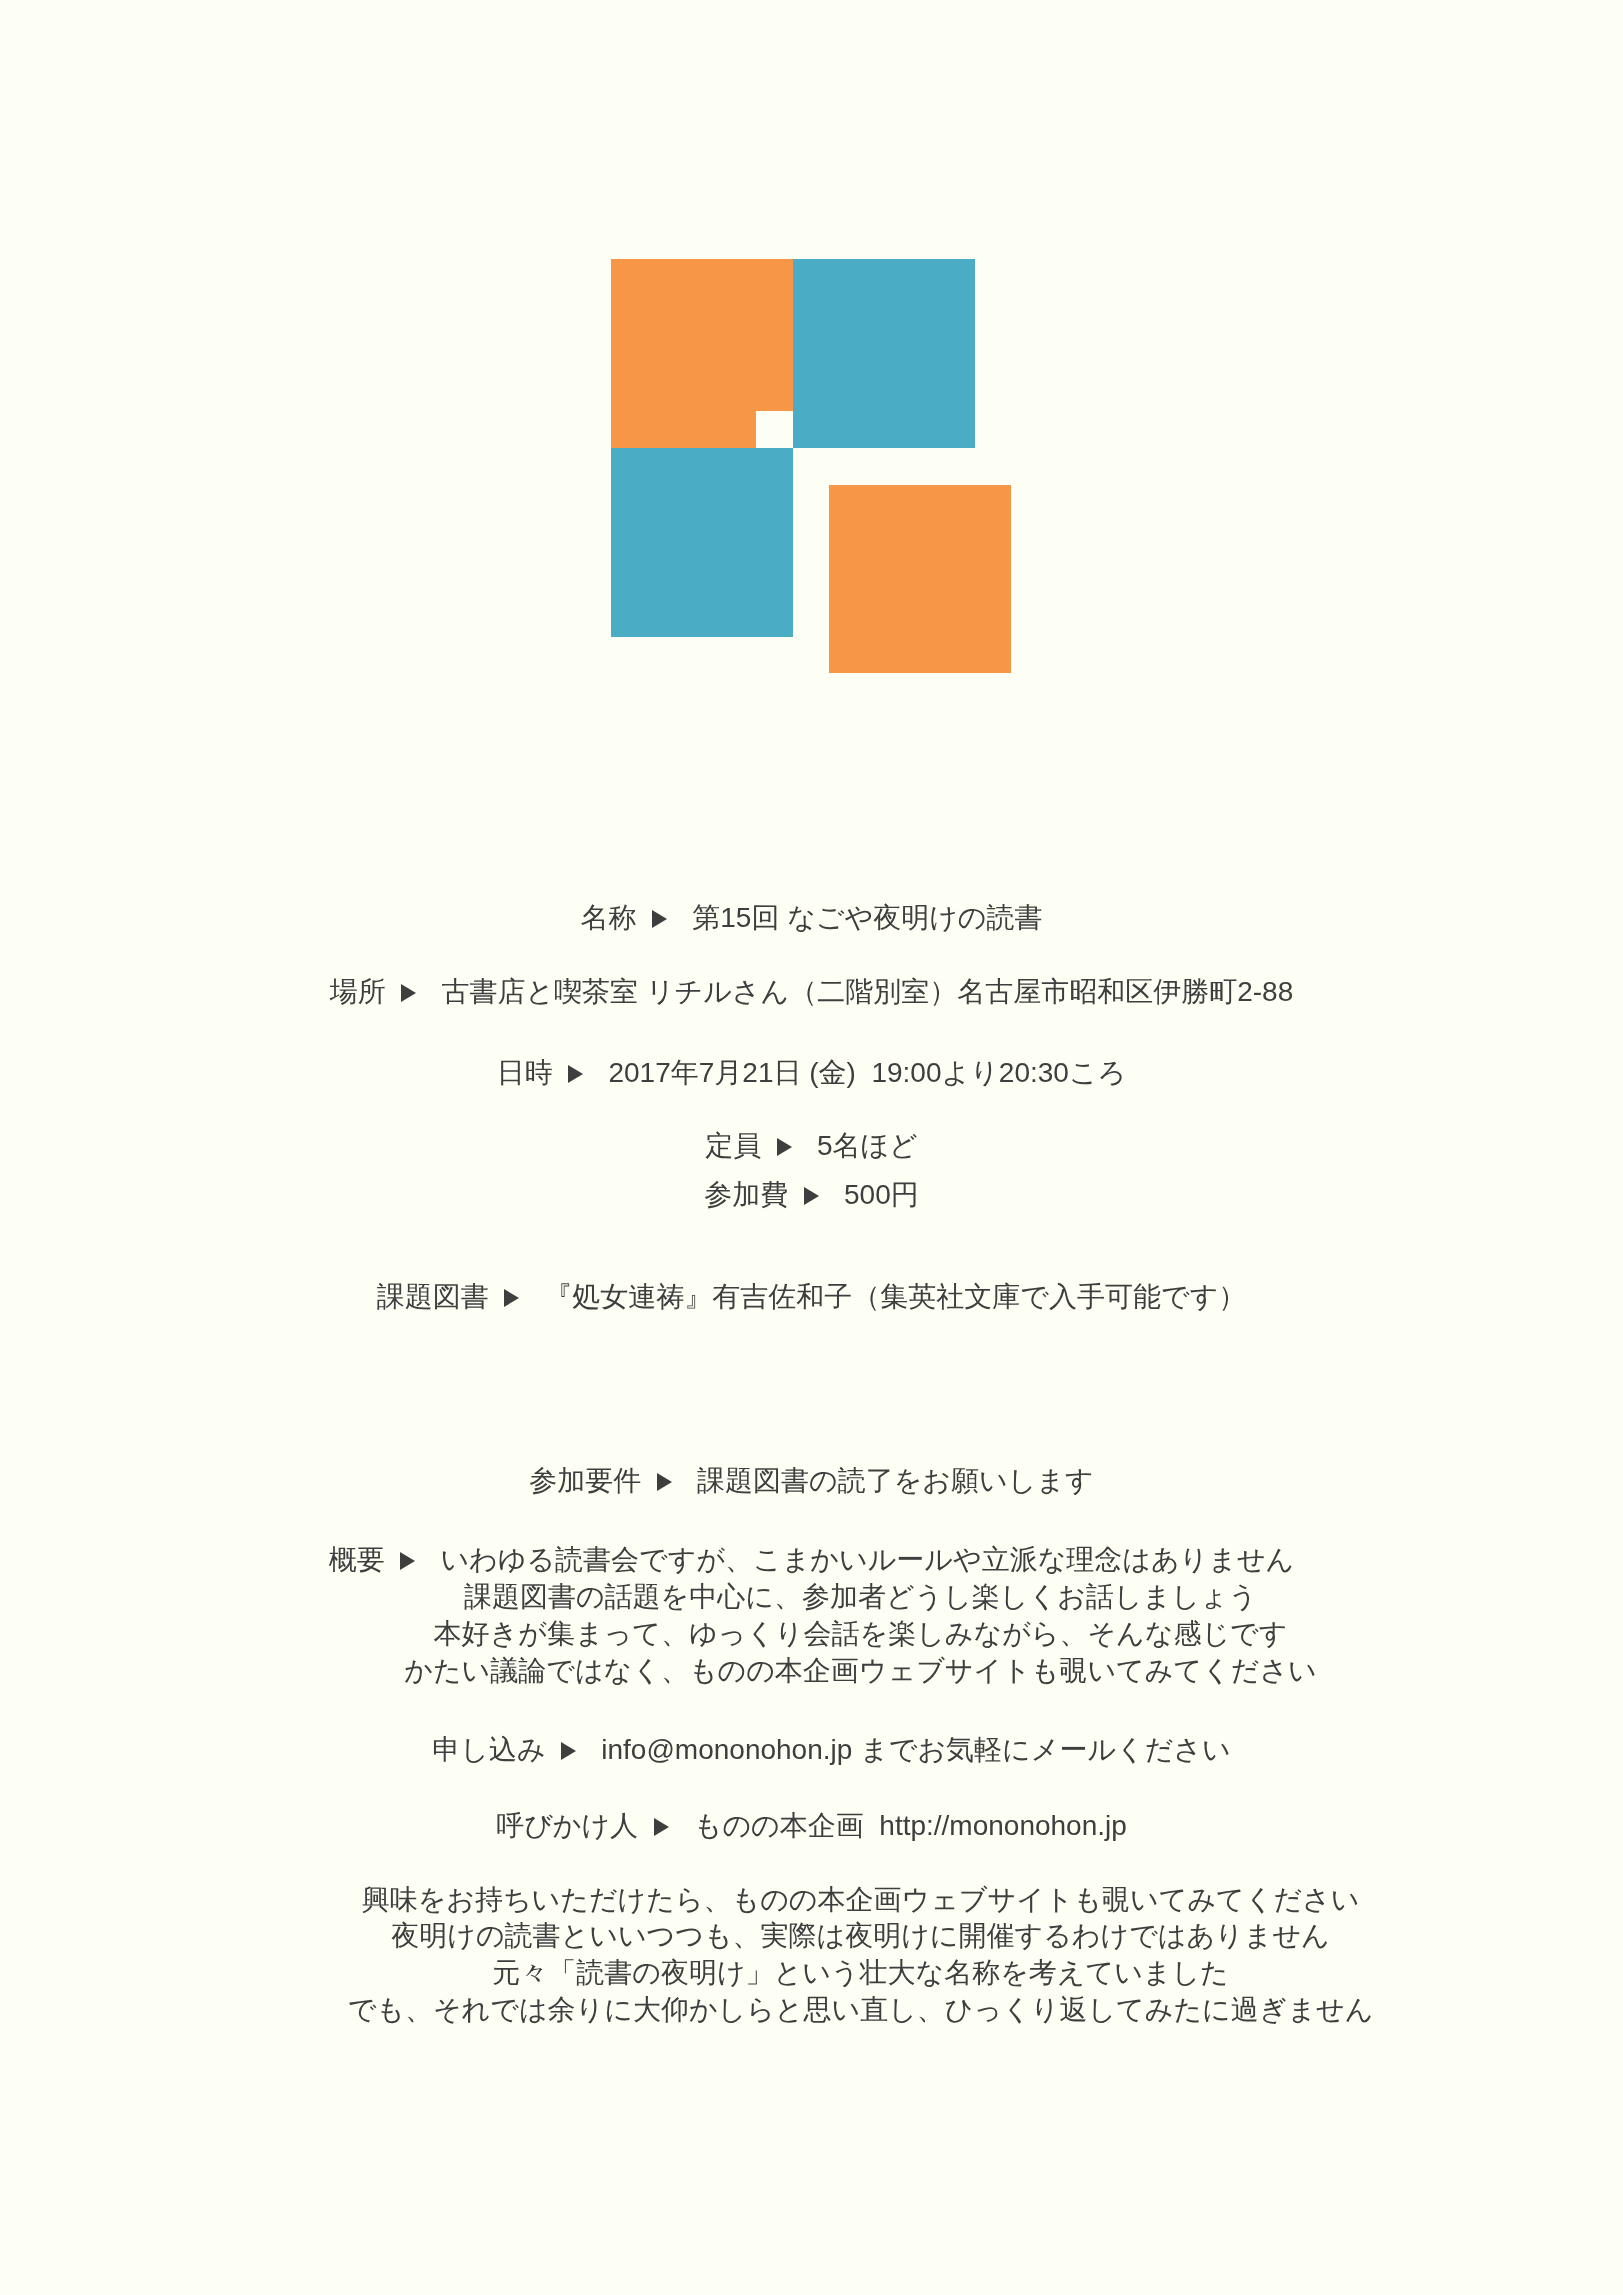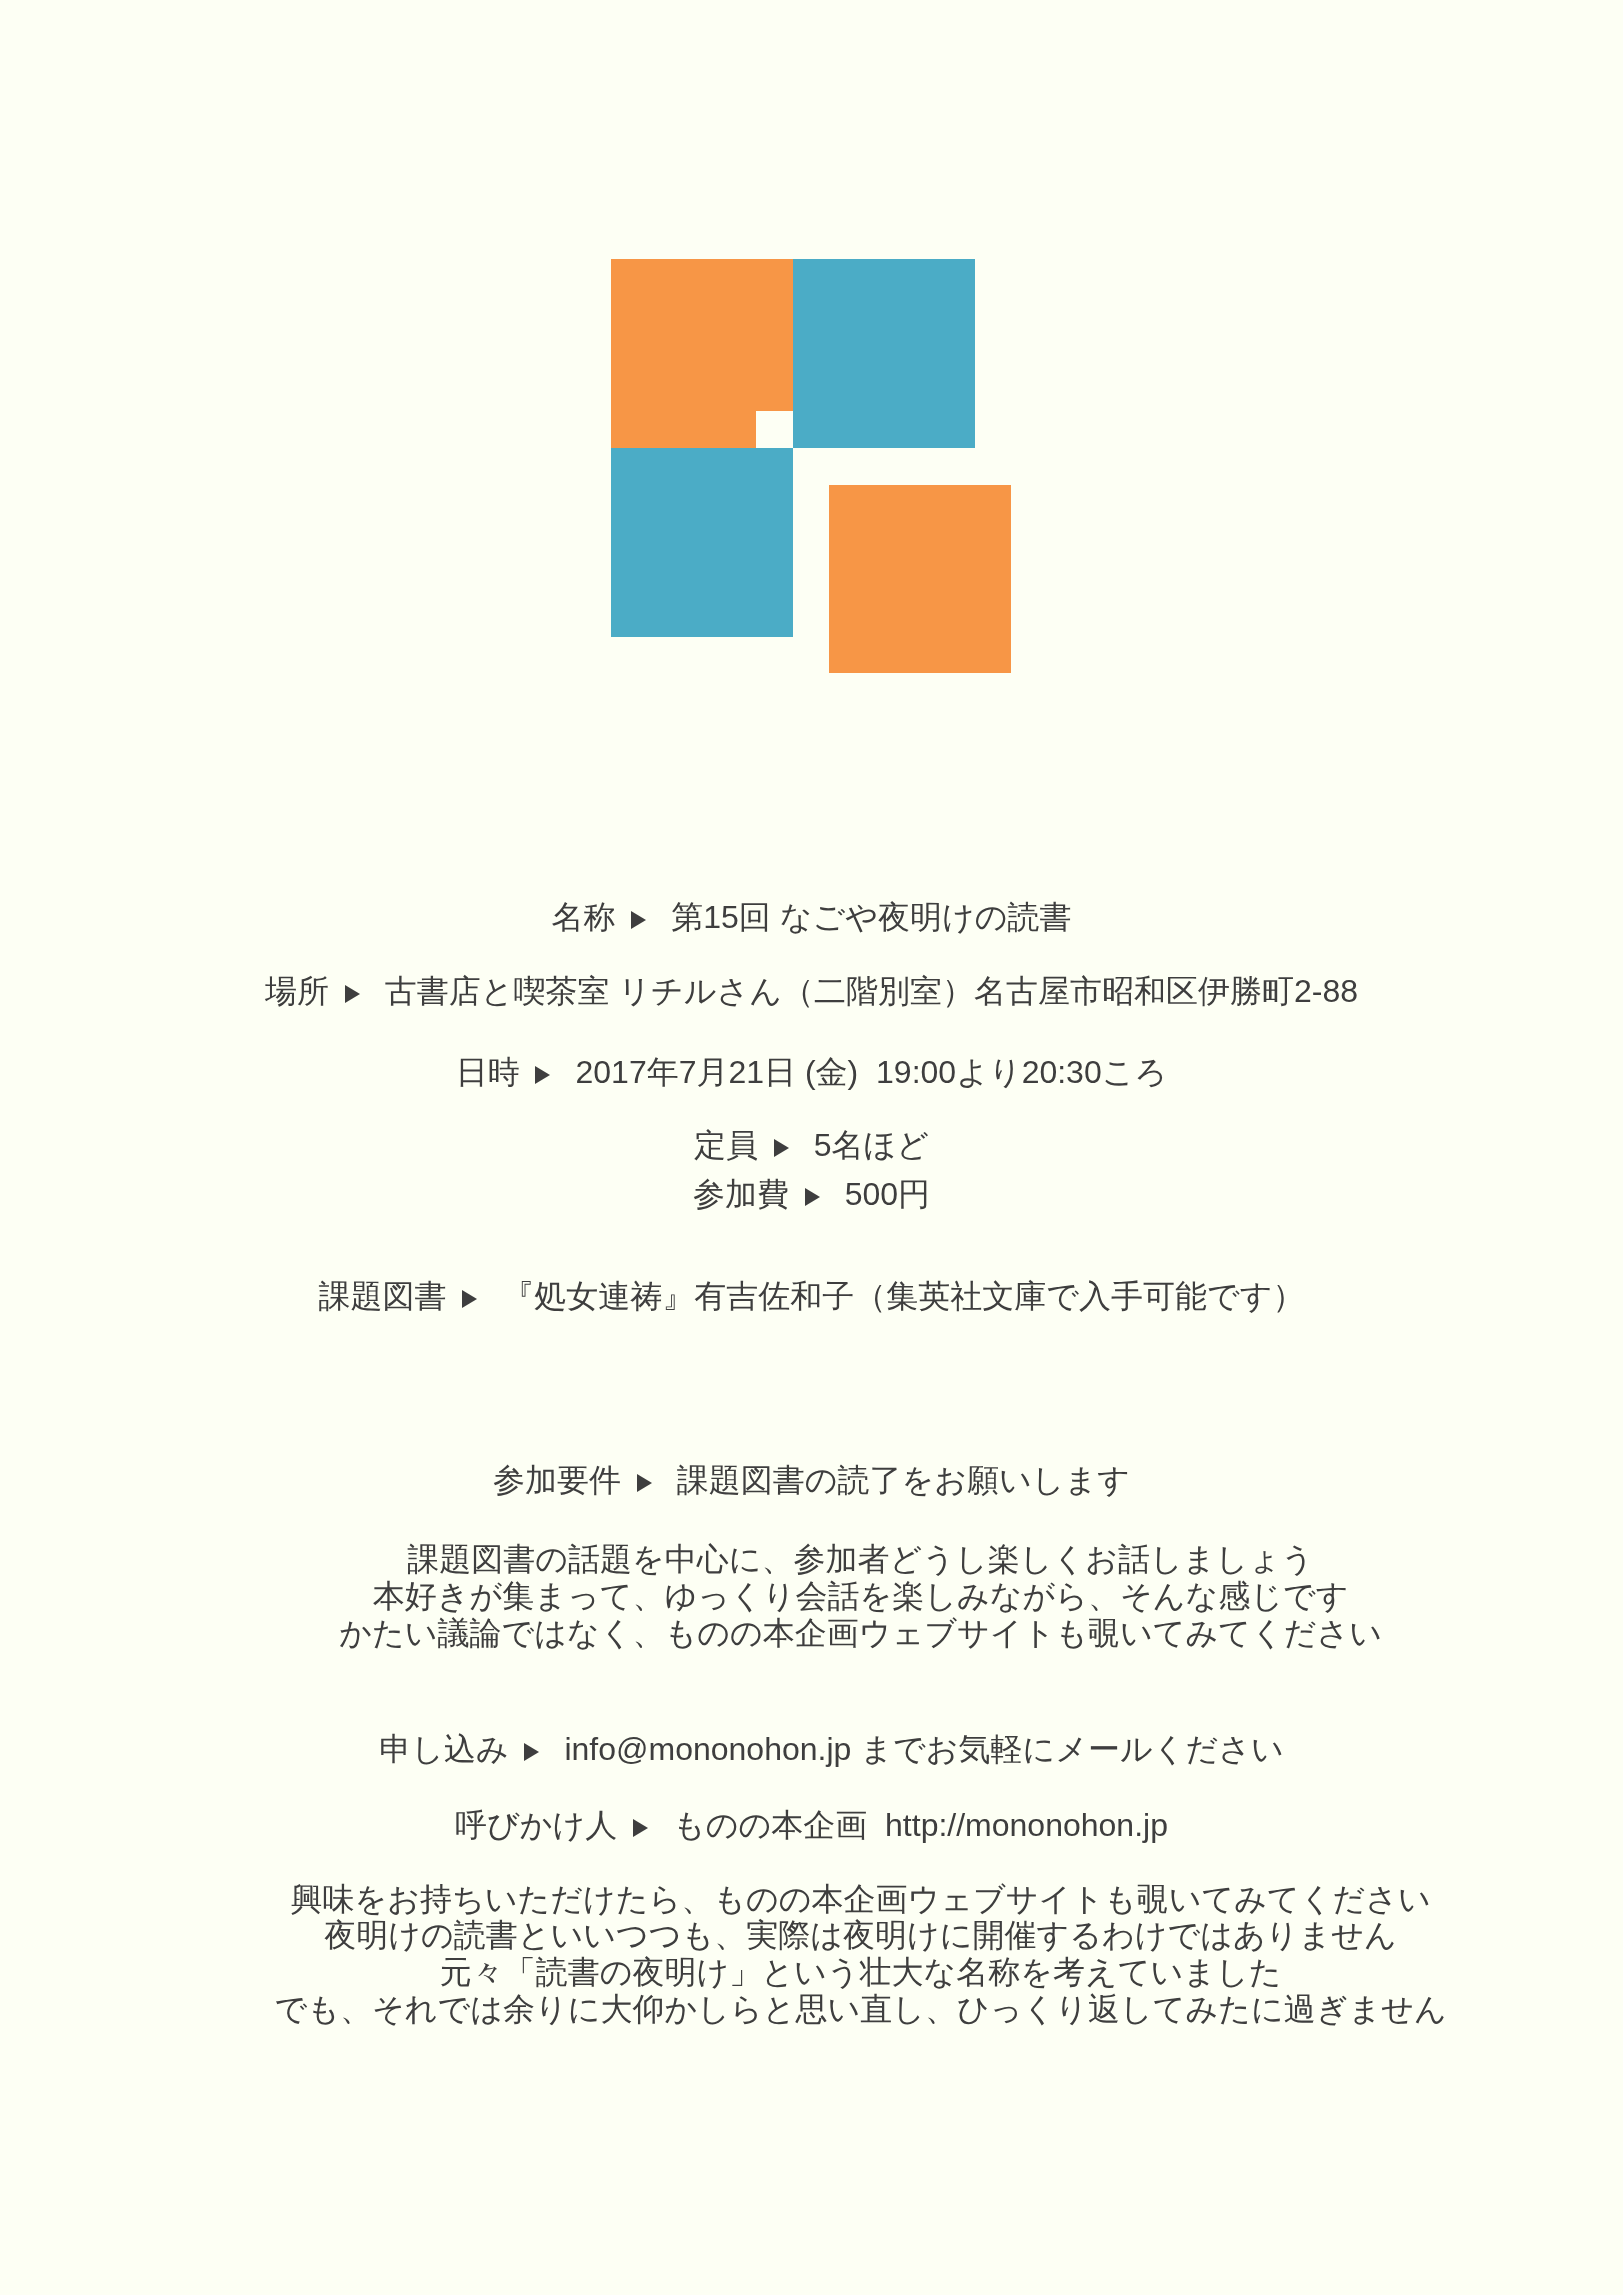--- a/index.html
+++ b/index.html
@@ -23,7 +23,7 @@
   .entry{
     position:absolute;left:0;right:0;
     text-align:center;
-    font-size:32px;
+    font-size:28px;
     line-height:37px;
     white-space:pre-wrap;
   }

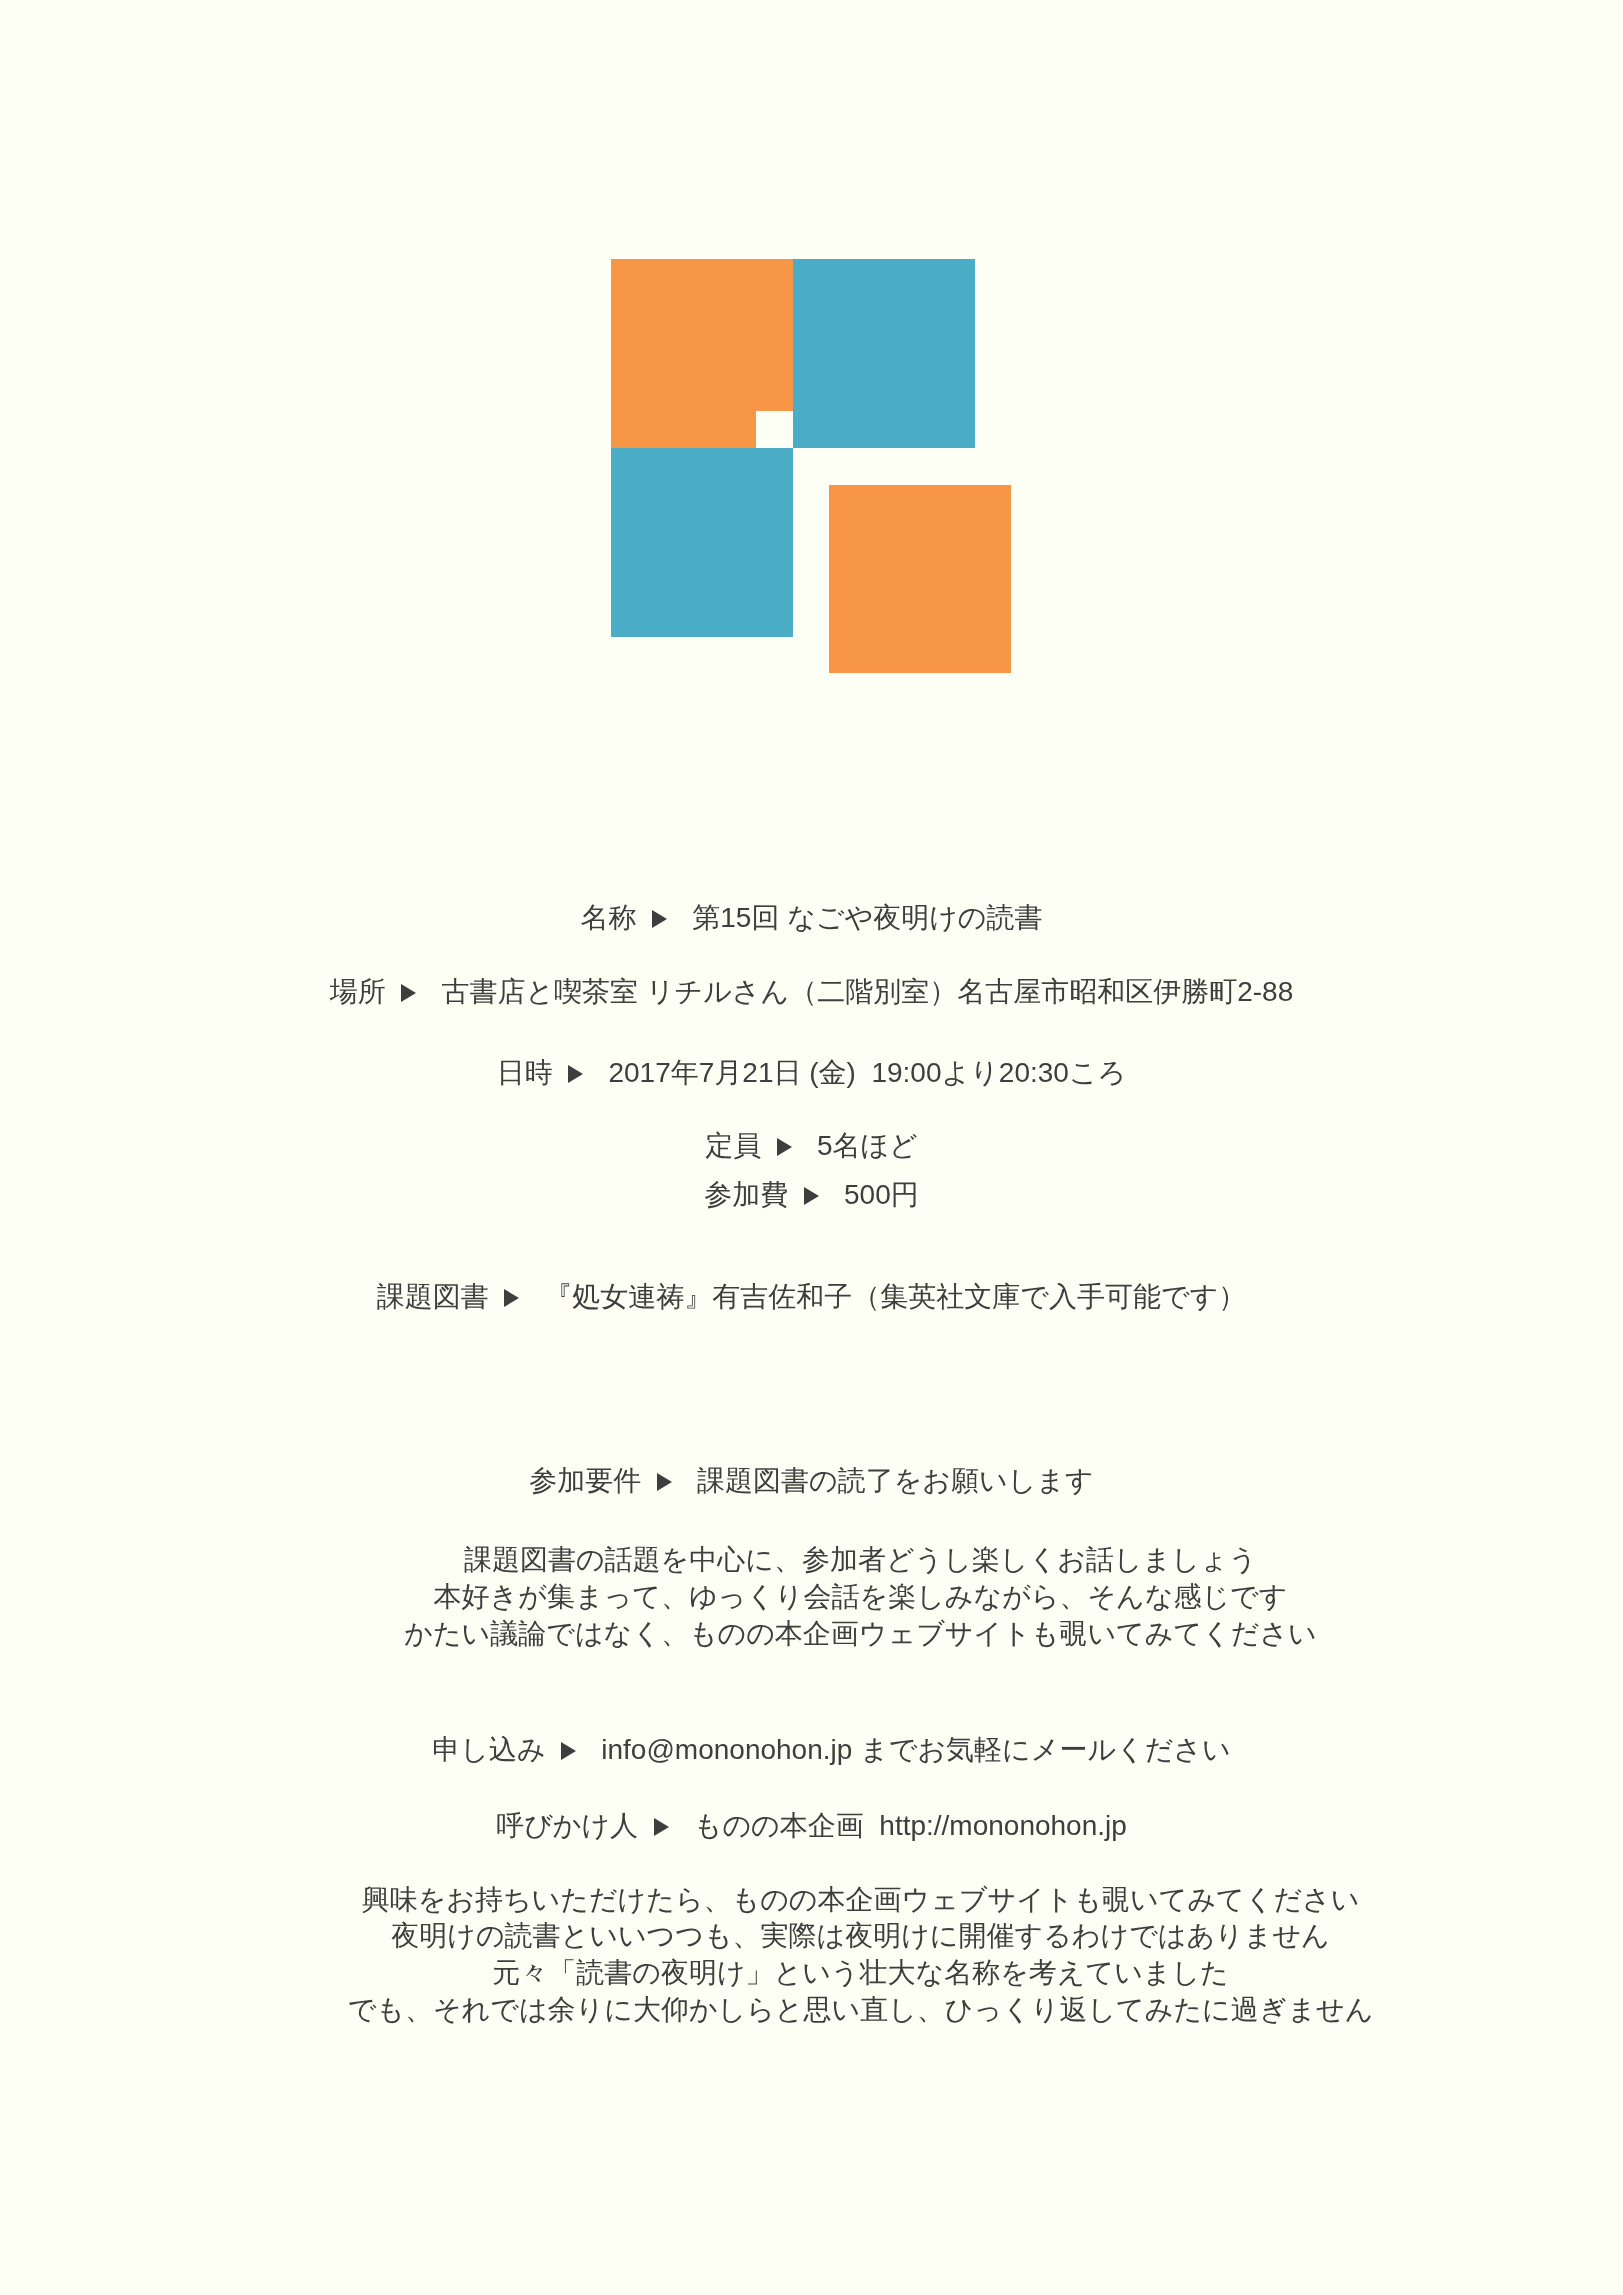--- a/index.html
+++ b/index.html
@@ -62,7 +62,7 @@
       <div class="entry" style="top: 1176px;"><div class="line"><span class="lbl">参加費</span><span class="arrow"></span><span>500円</span></div></div>
       <div class="entry" style="top: 1278px;"><div class="line"><span class="lbl">課題図書</span><span class="arrow"></span><span>『処女連祷』有吉佐和子（集英社文庫で入手可能です）</span></div></div>
       <div class="entry" style="top: 1464px; font-family: Liberation Mono, monospace;"><div class="line"><span class="lbl">参加要件</span><span class="arrow"></span><span>課題図書の読了をお願いします</span></div></div>
-      <div class="entry" style="top: 1541px;"><div class="line cont"><span>課題図書の話題を中心に、参加者どうし楽しくお話しましょう</span></div><div class="line cont"><span>本好きが集まって、ゆっくり会話を楽しみながら、そんな感じです</span></div><div class="line cont"><span>かたい議論ではなく、ものの本企画ウェブサイトも覗いてみてください</span></div></div>
+      <div class="entry" style="top: 1541px;"><div class="line"><span class="lbl">概要</span><span class="arrow"></span><span>いわゆる読書会ですが、こまかいルールや立派な理念はありません</span></div><div class="line cont"><span>課題図書の話題を中心に、参加者どうし楽しくお話しましょう</span></div><div class="line cont"><span>本好きが集まって、ゆっくり会話を楽しみながら、そんな感じです</span></div><div class="line cont"><span>かたい議論ではなく、ものの本企画ウェブサイトも覗いてみてください</span></div></div>
       <div class="entry" style="top: 1731px; padding-left: 40px;"><div class="line"><span class="lbl">申し込み</span><span class="arrow"></span><span>info@mononohon.jp までお気軽にメールください</span></div></div>
       <div class="entry" style="top: 1807px;"><div class="line"><span class="lbl">呼びかけ人</span><span class="arrow"></span><span>ものの本企画  http://mononohon.jp</span></div></div>
       <div class="entry" style="top: 1881px;"><div class="line cont"><span>興味をお持ちいただけたら、ものの本企画ウェブサイトも覗いてみてください</span></div></div>

